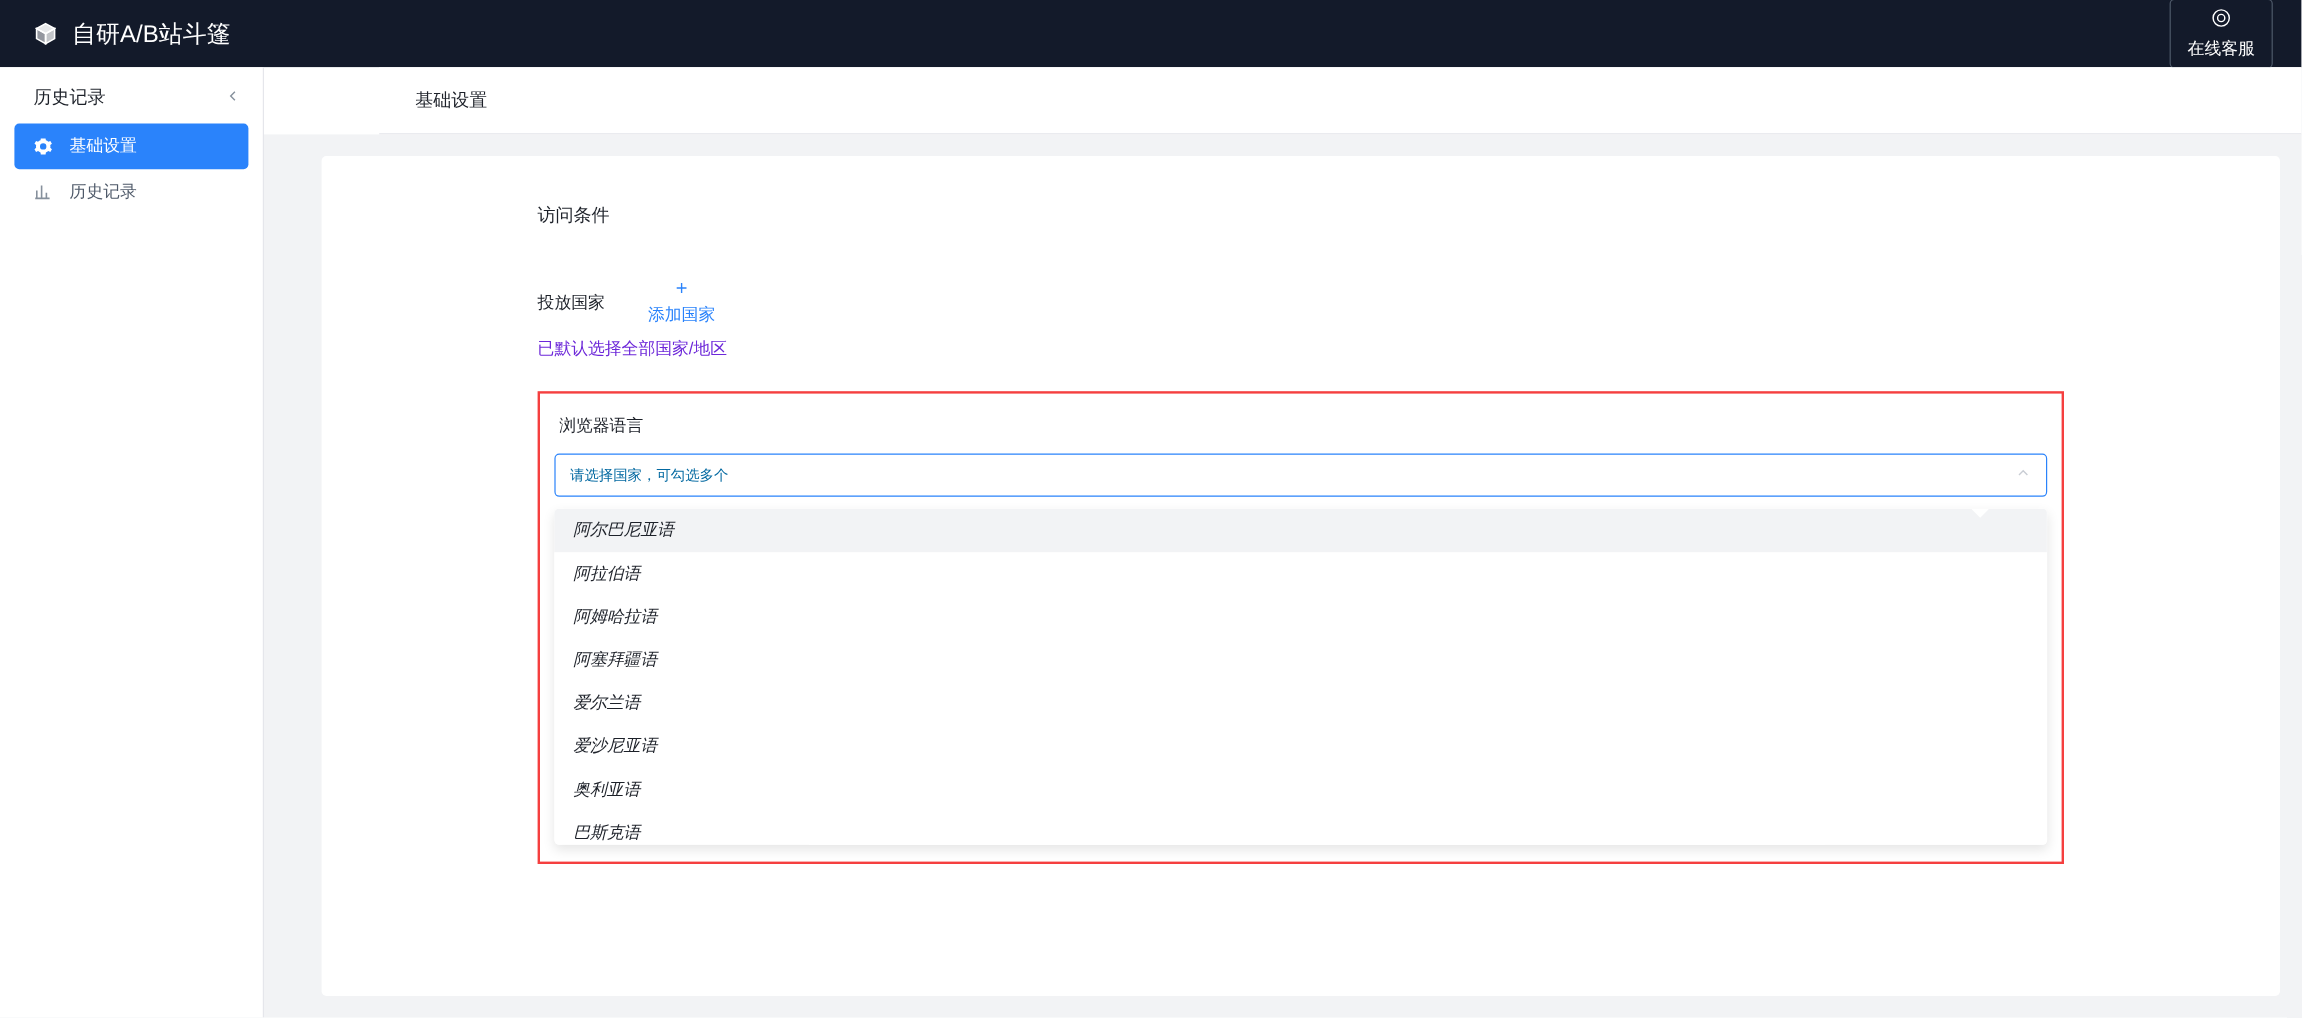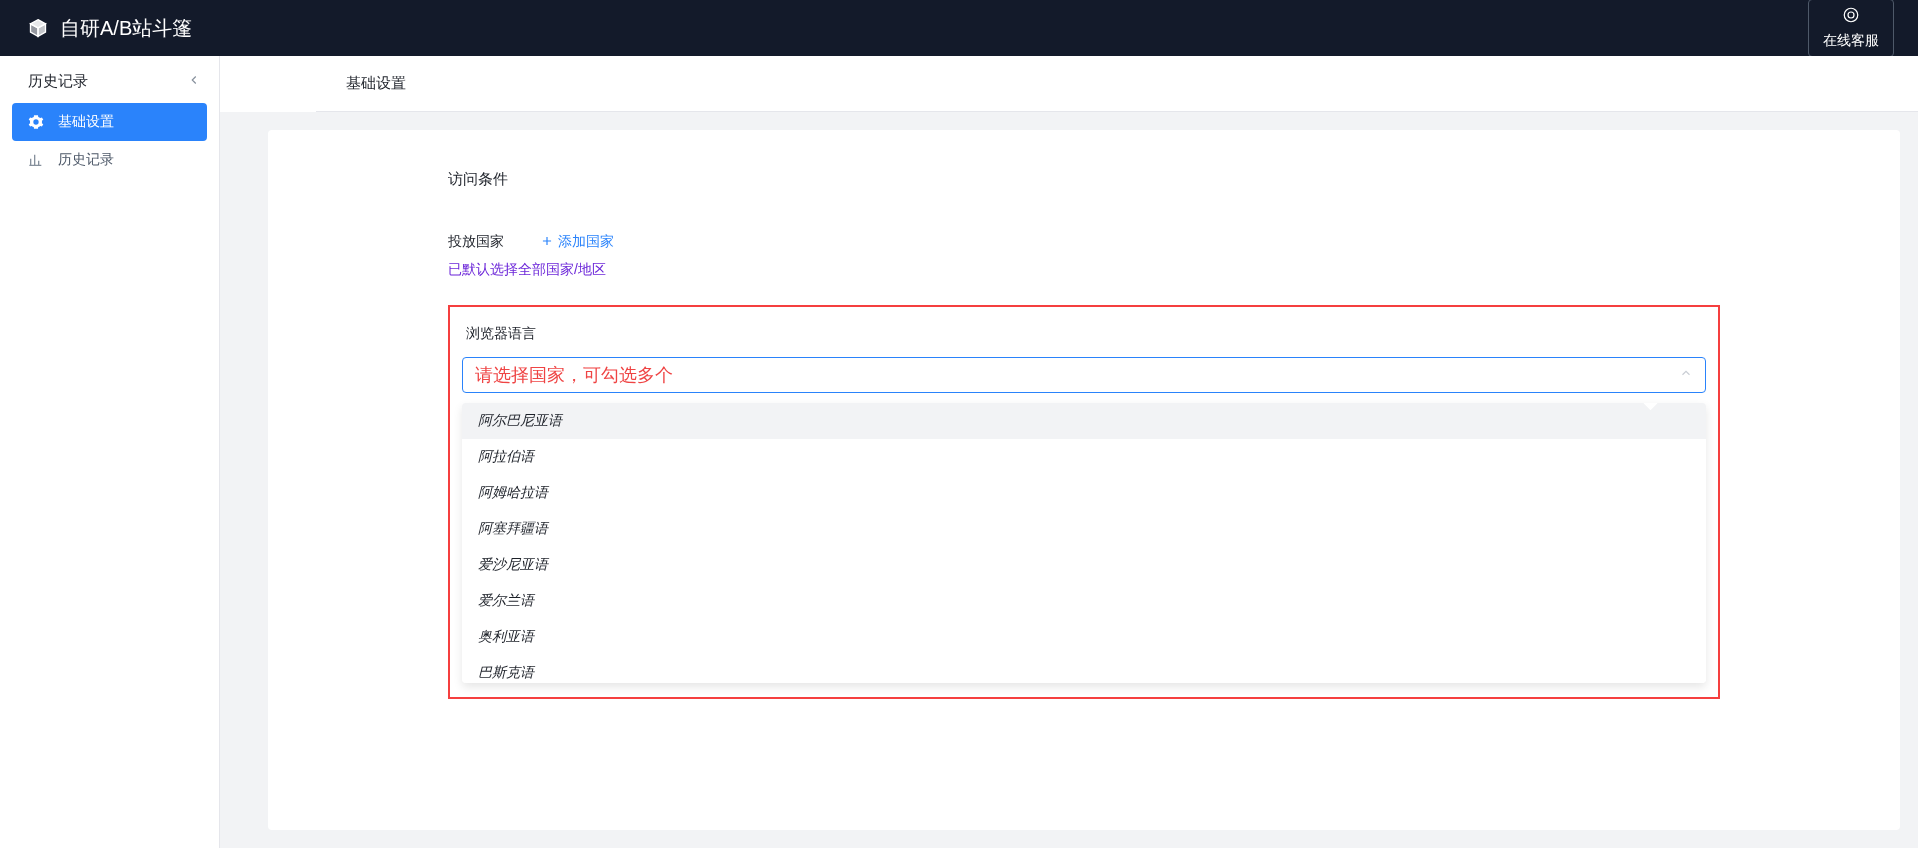--- a/index.html
+++ b/index.html
@@ -129,6 +129,7 @@
       color: #2a83fb;
       font-size: 14px;
       cursor: pointer;
+      flex-direction: column;
     }
     .hint { color: #6d28d9; font-size: 14px; }
 

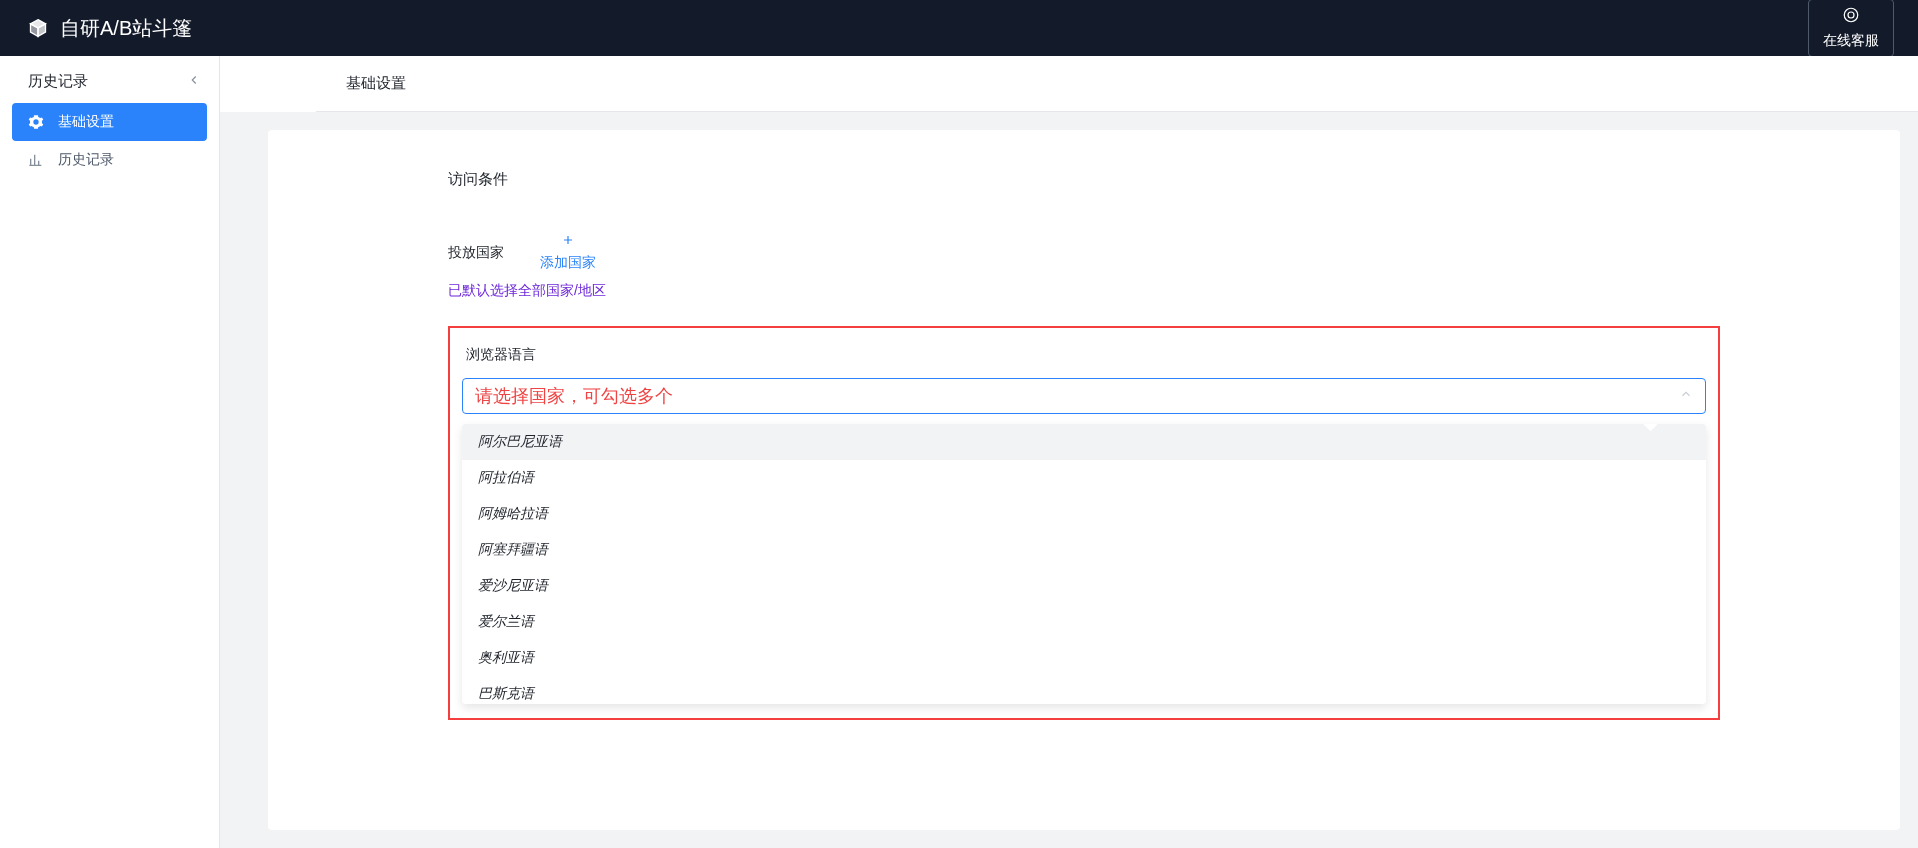--- a/index.html
+++ b/index.html
@@ -152,7 +152,7 @@
       cursor: pointer;
       background: #fff;
     }
-    .select-placeholder { color: #ef4444; font-size: 18px; }
+    .select-placeholder { color: #0369a1; font-size: 12px; }
     .select-caret { color: #c9cdd4; }
 
     

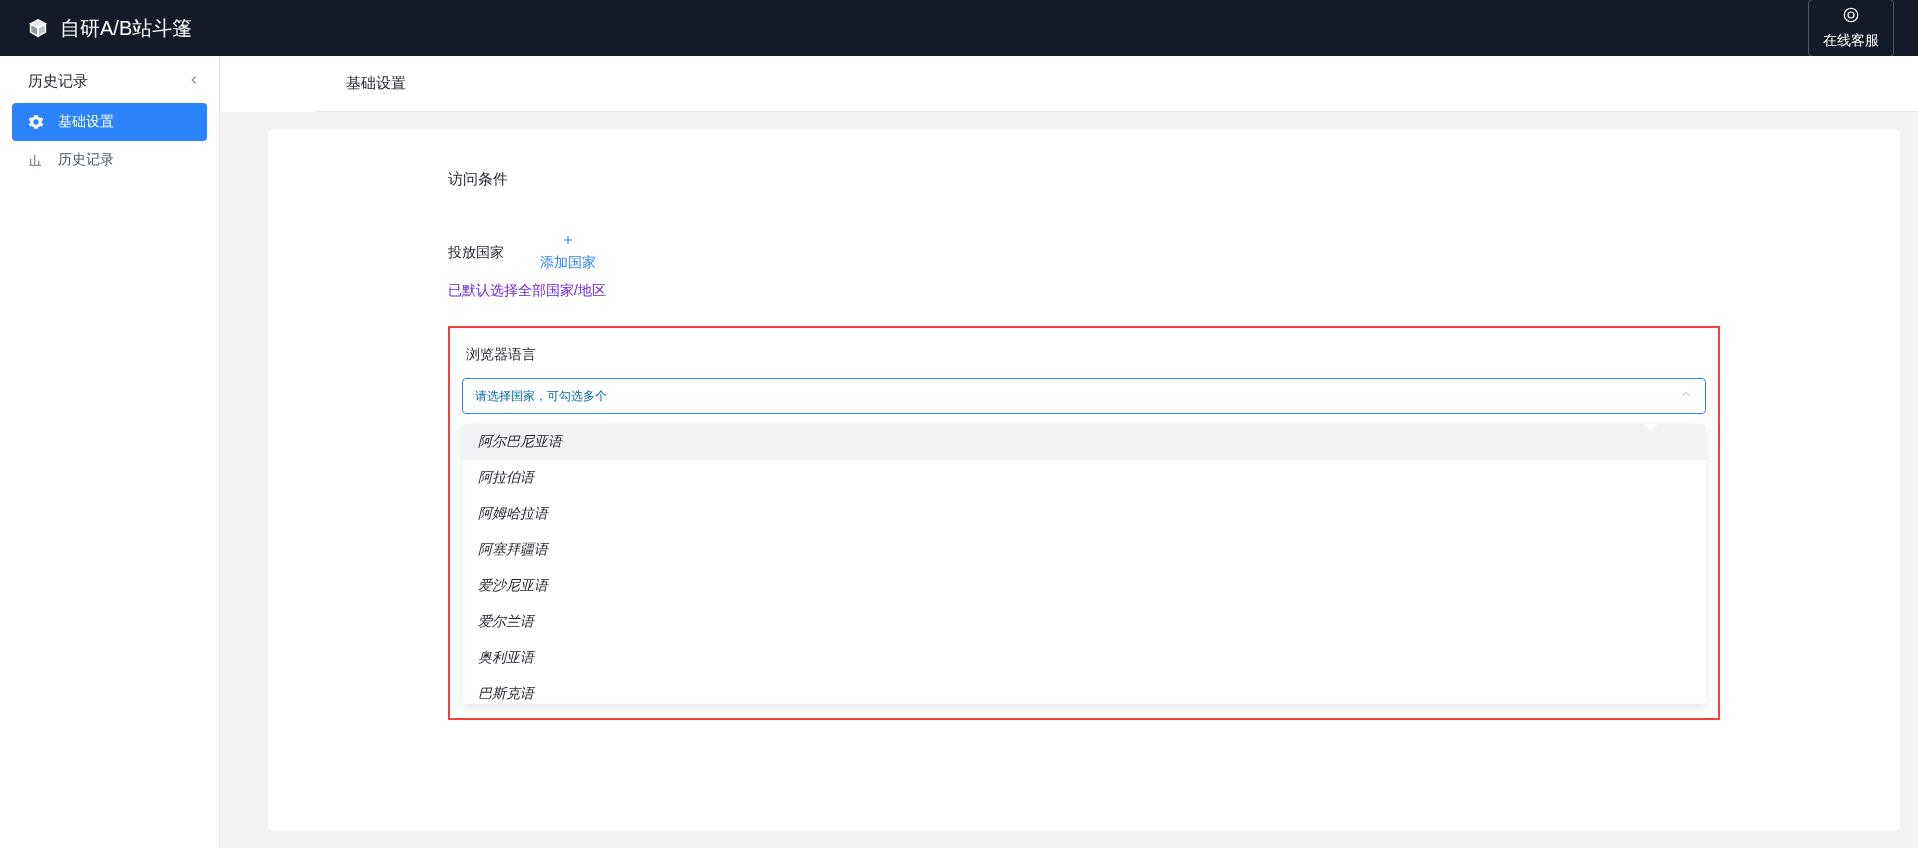--- a/index.html
+++ b/index.html
@@ -284,8 +284,8 @@
             <div class="dropdown-item">阿拉伯语</div>
             <div class="dropdown-item">阿姆哈拉语</div>
             <div class="dropdown-item">阿塞拜疆语</div>
+            <div class="dropdown-item">爱尔兰语</div>
             <div class="dropdown-item">爱沙尼亚语</div>
-            <div class="dropdown-item">爱尔兰语</div>
             <div class="dropdown-item">奥利亚语</div>
             <div class="dropdown-item">巴斯克语</div>
           </div>

